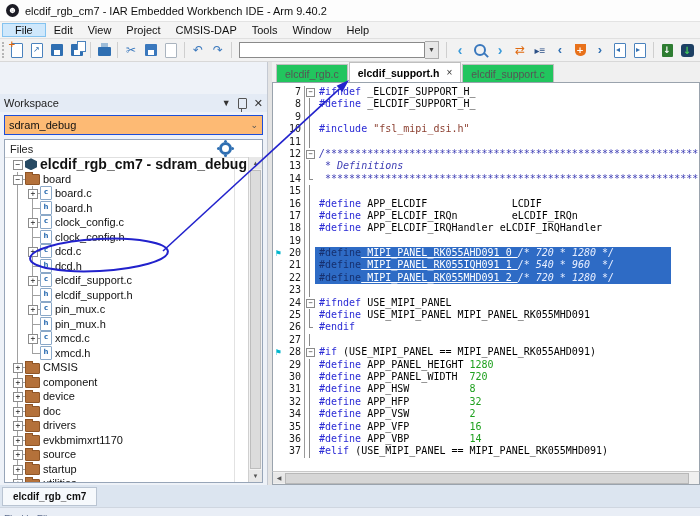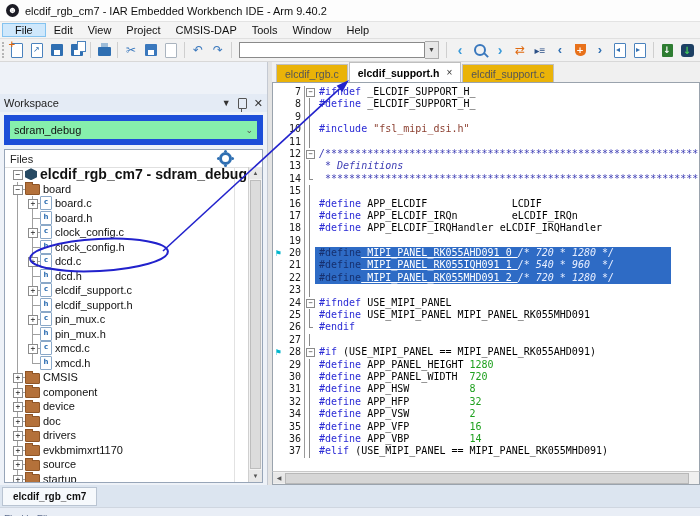--- a/index.html
+++ b/index.html
@@ -96,7 +96,7 @@
   .editor{flex:1;display:flex;flex-direction:column;background:#f0f0f0;min-width:0;}
   .tabs{height:20px;display:flex;align-items:flex-end;padding-left:4px;background:#f0f0f0;}
   .tab{height:17px;display:flex;align-items:center;padding:0 8px;font-size:10.5px;color:#555;
-    background:#eab308;border:1px solid #bfbfbf;border-bottom:none;margin-right:1px;}
+    background:#22c55e;border:1px solid #bfbfbf;border-bottom:none;margin-right:1px;}
   .tab.active{background:#fff;color:#000;font-weight:bold;height:19px;}
   .tab .x{margin-left:7px;color:#333;font-size:10px;font-weight:normal;}
   .codewrap{flex:1;background:#fff;border:1px solid #9aa3ad;border-bottom:none;overflow:hidden;position:relative;}

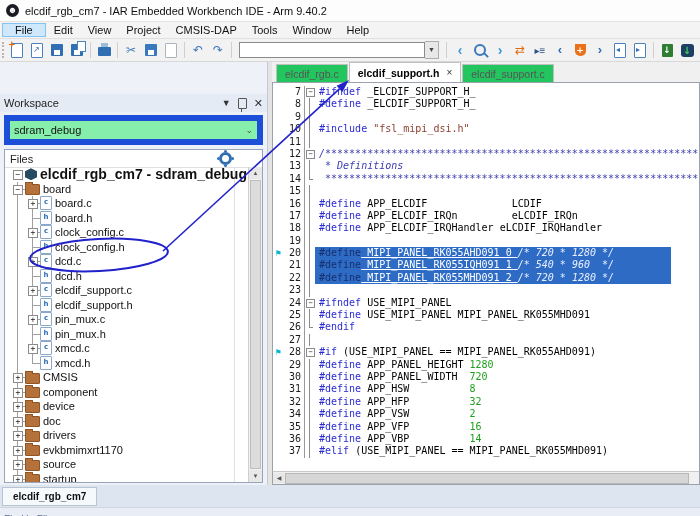--- a/index.html
+++ b/index.html
@@ -59,7 +59,7 @@
   .pinic{display:inline-block;width:7px;height:9px;border:1px solid #555;border-radius:1px;position:relative;}
   .pinic::after{content:"";position:absolute;left:2px;bottom:-4px;width:1px;height:4px;background:#555;}
   .wscombo-row{padding:3px 4px 4px 4px;}
-  .wscombo{height:18px;background:#86efac;border:6px solid #1d4ed8;display:flex;align-items:center;
+  .wscombo{height:18px;background:#fdba74;border:1px solid #1d4ed8;display:flex;align-items:center;
     font-size:11px;color:#111;padding-left:4px;gap:20px;}
   .wscombo .cv{margin-left:auto;font-size:9px;color:#555;padding-right:4px;}
   .filespanel{margin:0 4px 2px 4px;flex:1;background:#fff;border:1px solid #97a5b8;

